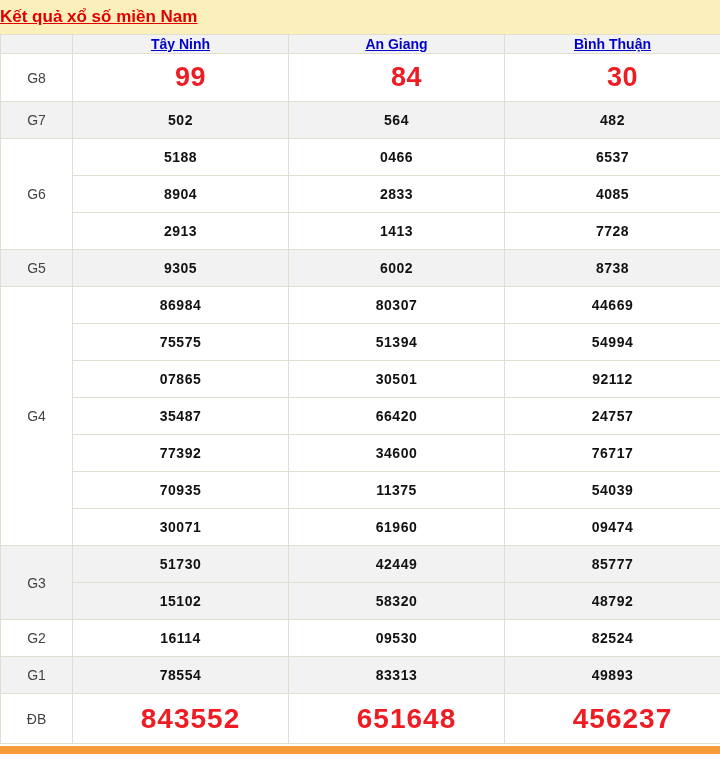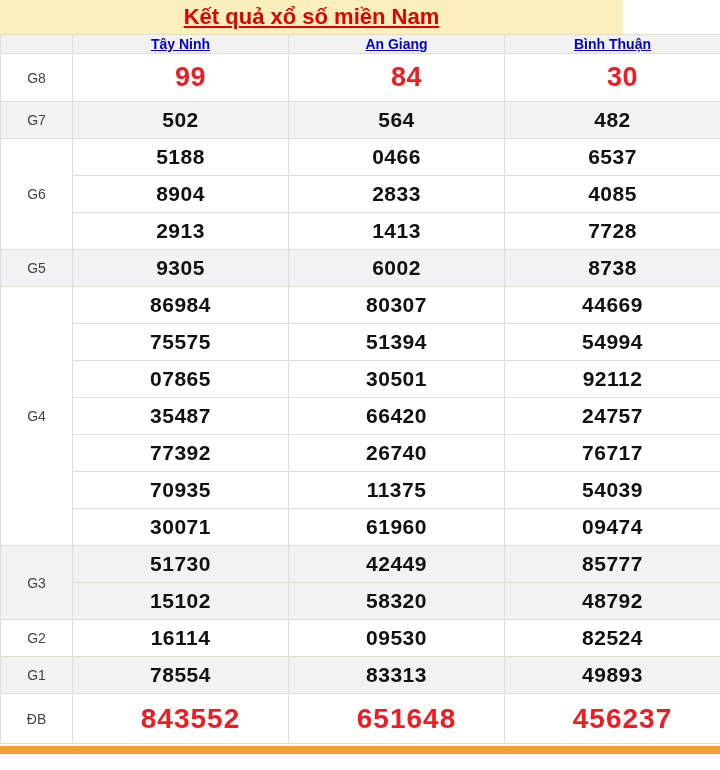--- a/index.html
+++ b/index.html
@@ -19,9 +19,9 @@
   .page{width:720px;}
 
   .title-bar{
-    width:623px;height:34px;background:var(--header-bg);
-    display:flex;align-items:center;justify-content:center;
-    font-size:22px;font-weight:bold;white-space:nowrap;
+    width:720px;height:34px;background:var(--header-bg);
+    display:flex;align-items:center;justify-content:space-between;
+    font-size:17px;font-weight:bold;white-space:nowrap;
   }
   .title-link{color:var(--title-red);text-decoration:underline;cursor:pointer;}
   .title-rest{color:#000000;margin-left:6px;}

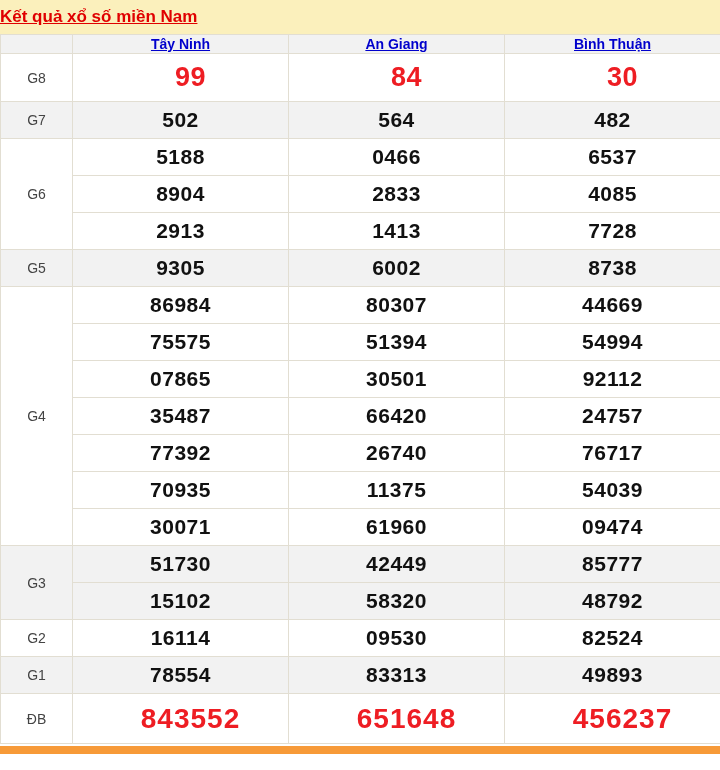--- a/index.html
+++ b/index.html
@@ -50,7 +50,7 @@
   tr.g-gray{background:var(--row-alt);}
 
   td.label{font-size:14px;color:var(--label);font-weight:normal;}
-  td.num{font-size:21px;font-weight:bold;color:var(--num);letter-spacing:0.5px;}
+  td.num{font-size:14px;font-weight:bold;color:var(--num);letter-spacing:0.5px;}
   td.num.red{color:var(--red);padding-left:20px;}
   td.num.large{font-size:27px;}
   td.num.xlarge{font-size:28px;letter-spacing:1px;}

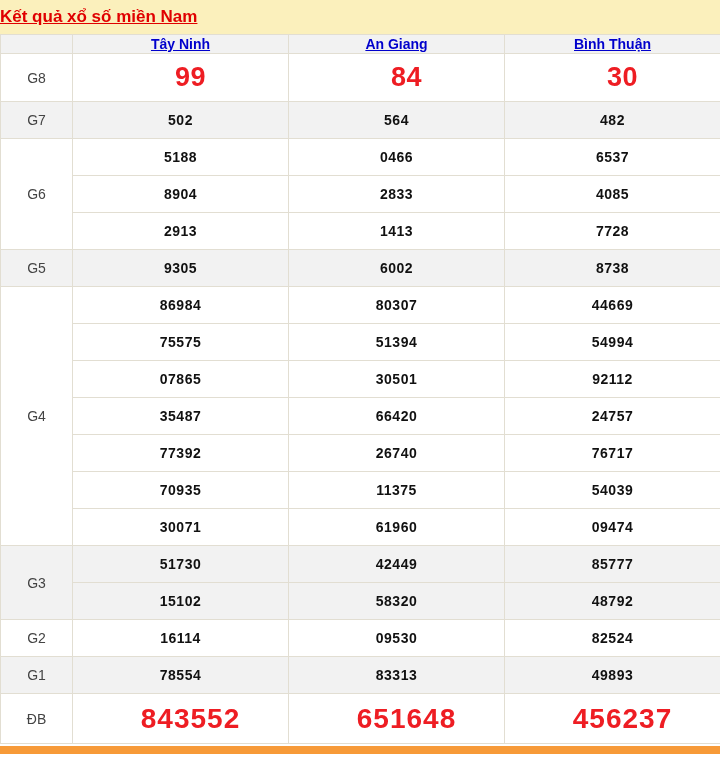--- a/index.html
+++ b/index.html
@@ -140,7 +140,7 @@
         </tr>
         <tr class="g-white">
           <td class="num">77392</td>
-          <td class="num">26740</td>
+          <td class="num">34600</td>
           <td class="num">76717</td>
         </tr>
         <tr class="g-white">

